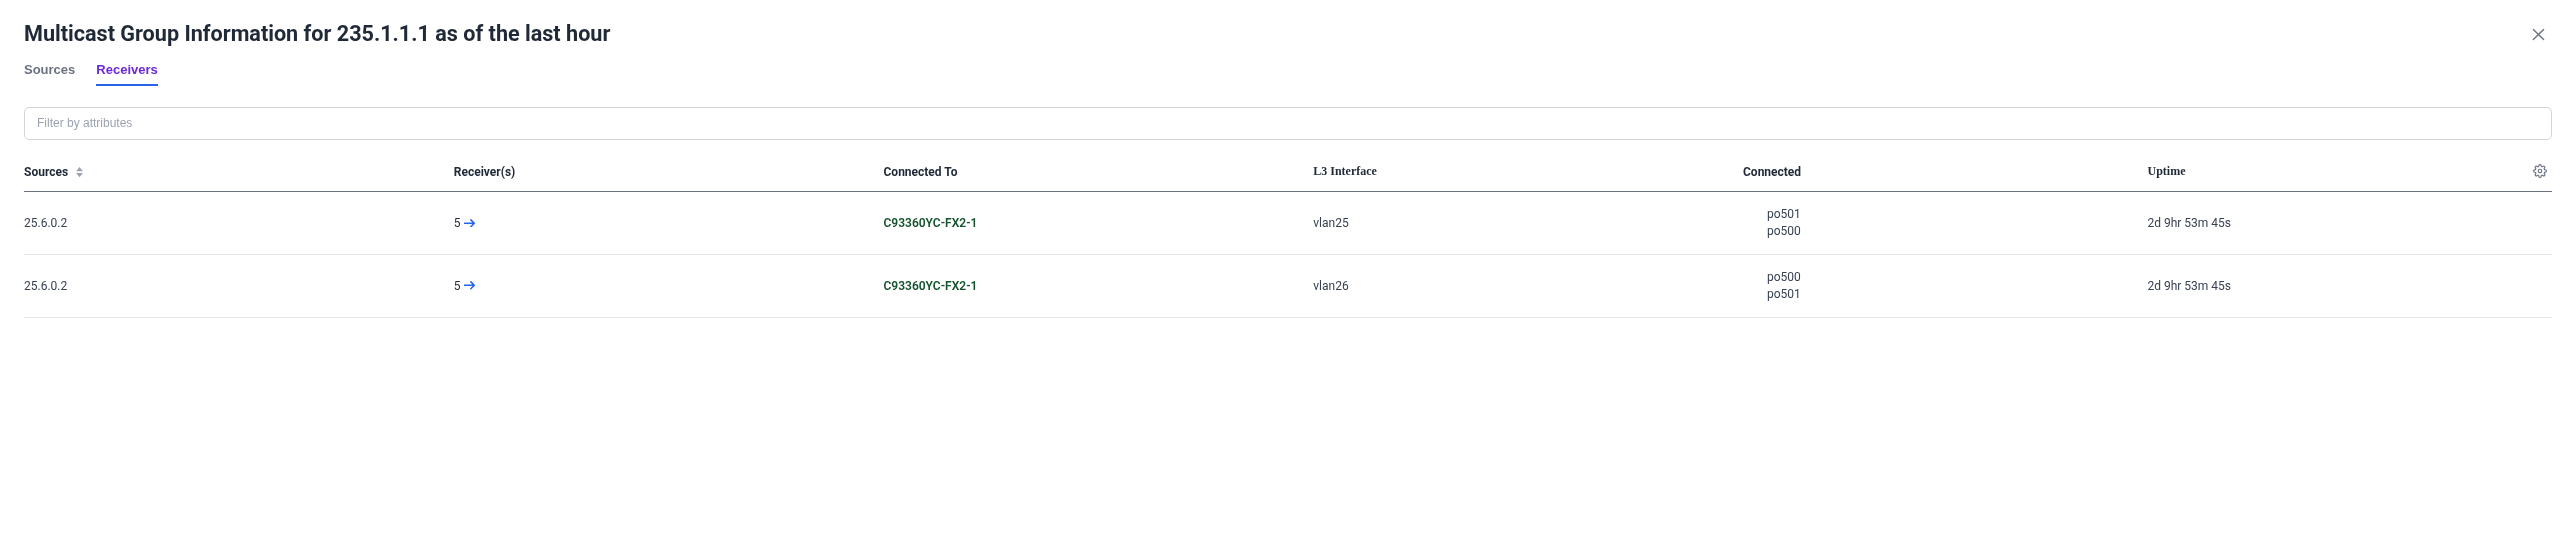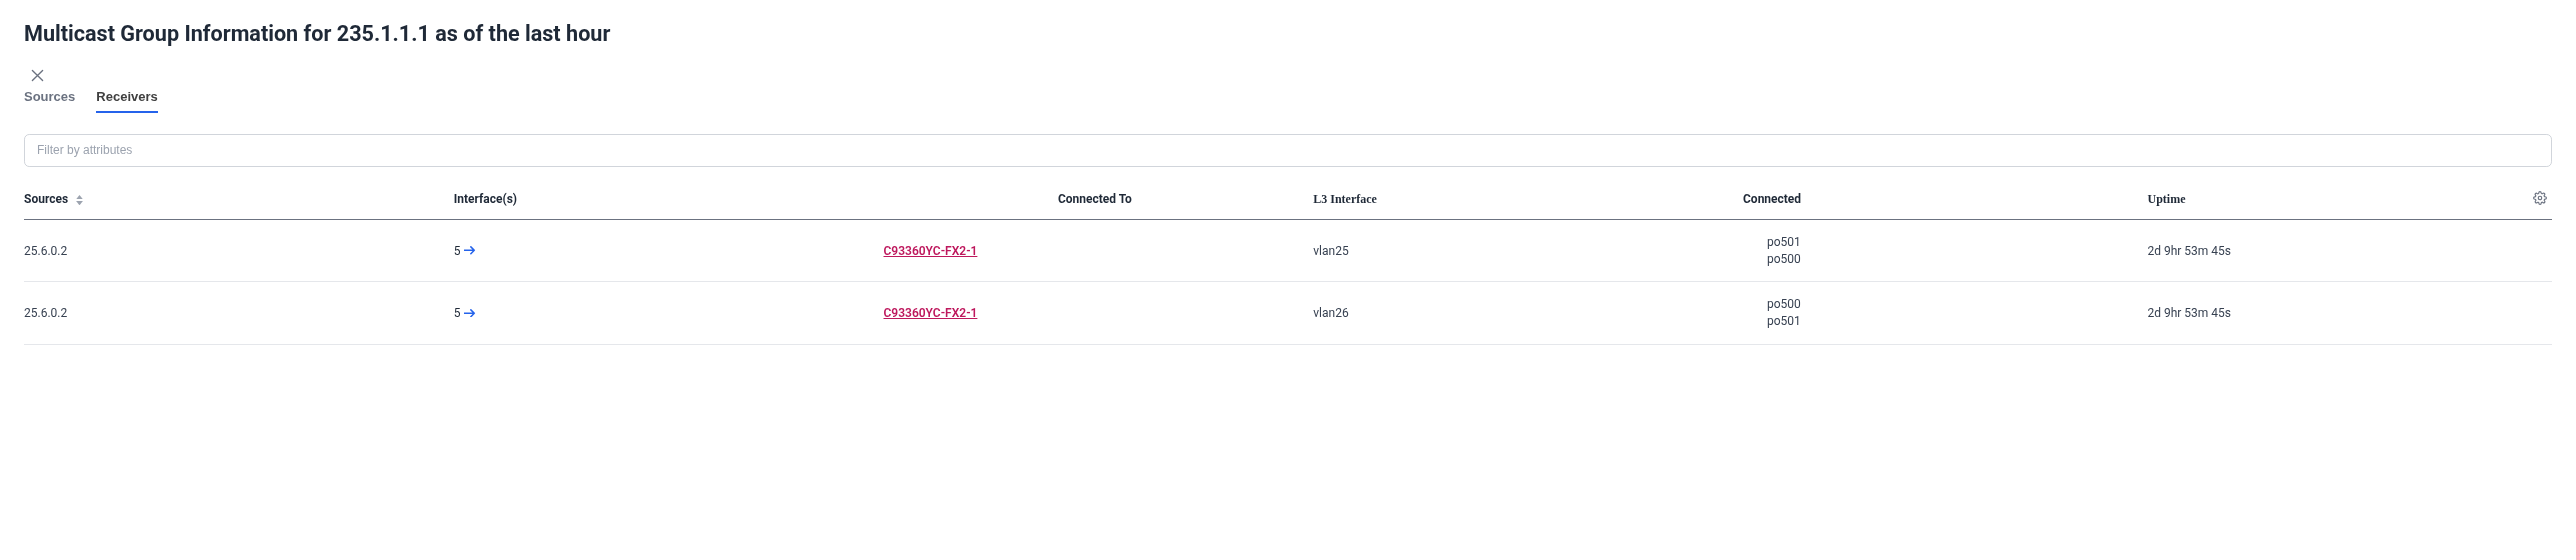--- a/index.html
+++ b/index.html
@@ -15,7 +15,6 @@
     display: flex;
     justify-content: space-between;
     align-items: flex-start;
-    flex-direction: column;
   }
   .page-title {
     font-size: 21.6px;

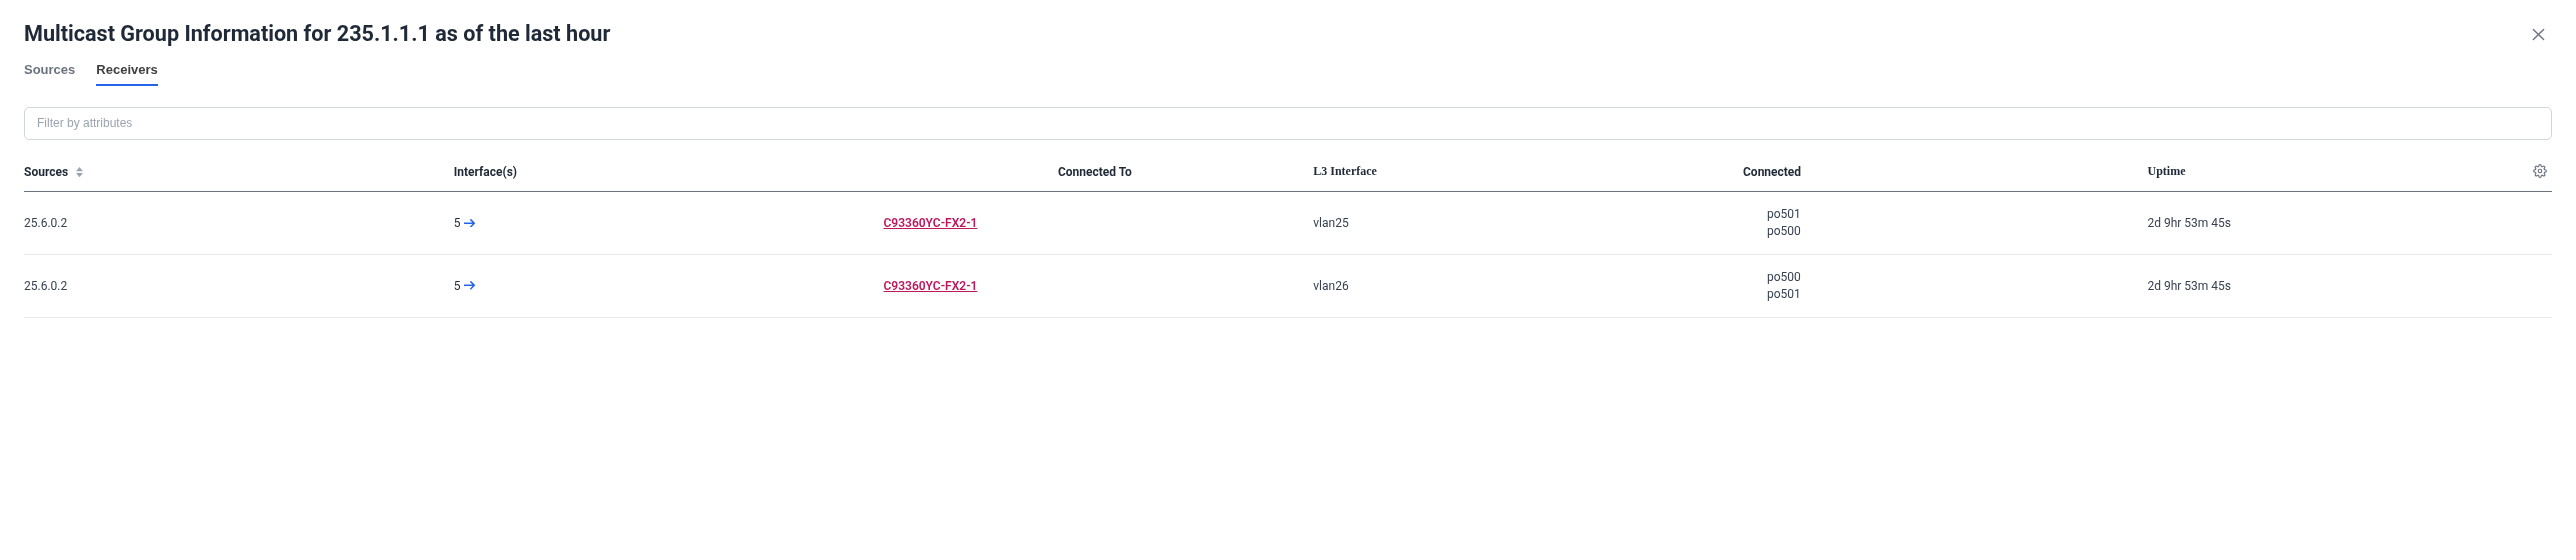--- a/index.html
+++ b/index.html
@@ -48,7 +48,7 @@
     border-right: none;
   }
   .tab.active {
-    color: #404040;
+    color: #6d28d9;
     border-bottom-color: #2563eb;
   }
   .filter-wrap {

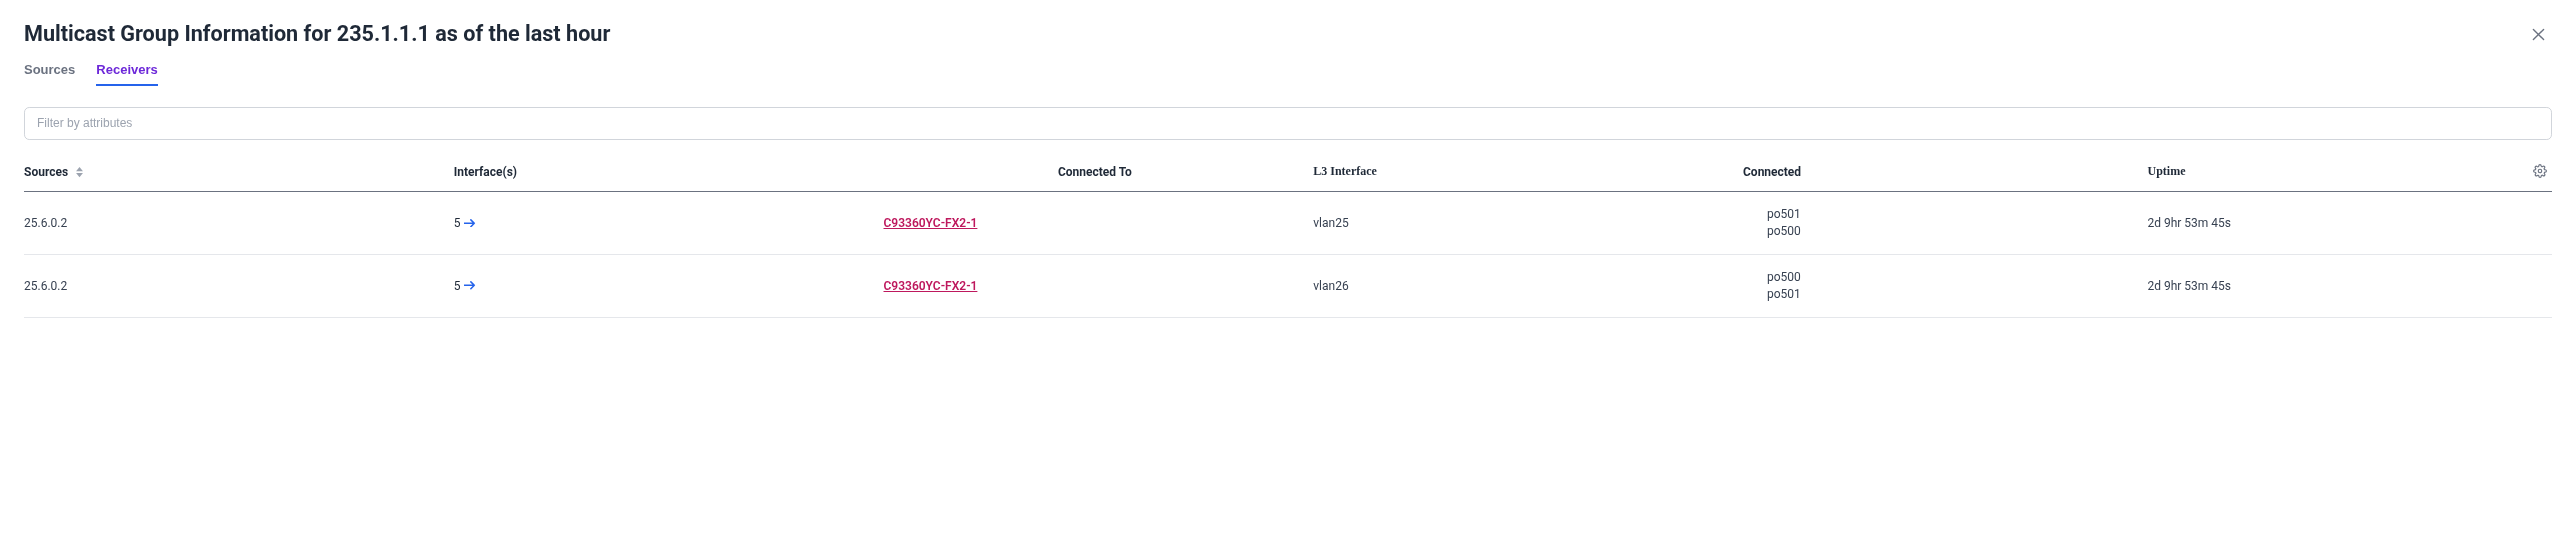--- a/index.html
+++ b/index.html
@@ -145,7 +145,7 @@
         </span>
       </th>
       <th class="col-receivers">
-        <span>Interface(s)</span>
+        <span>Receiver(s)</span>
       </th>
       <th class="col-connected">
         <span>Connected To</span>

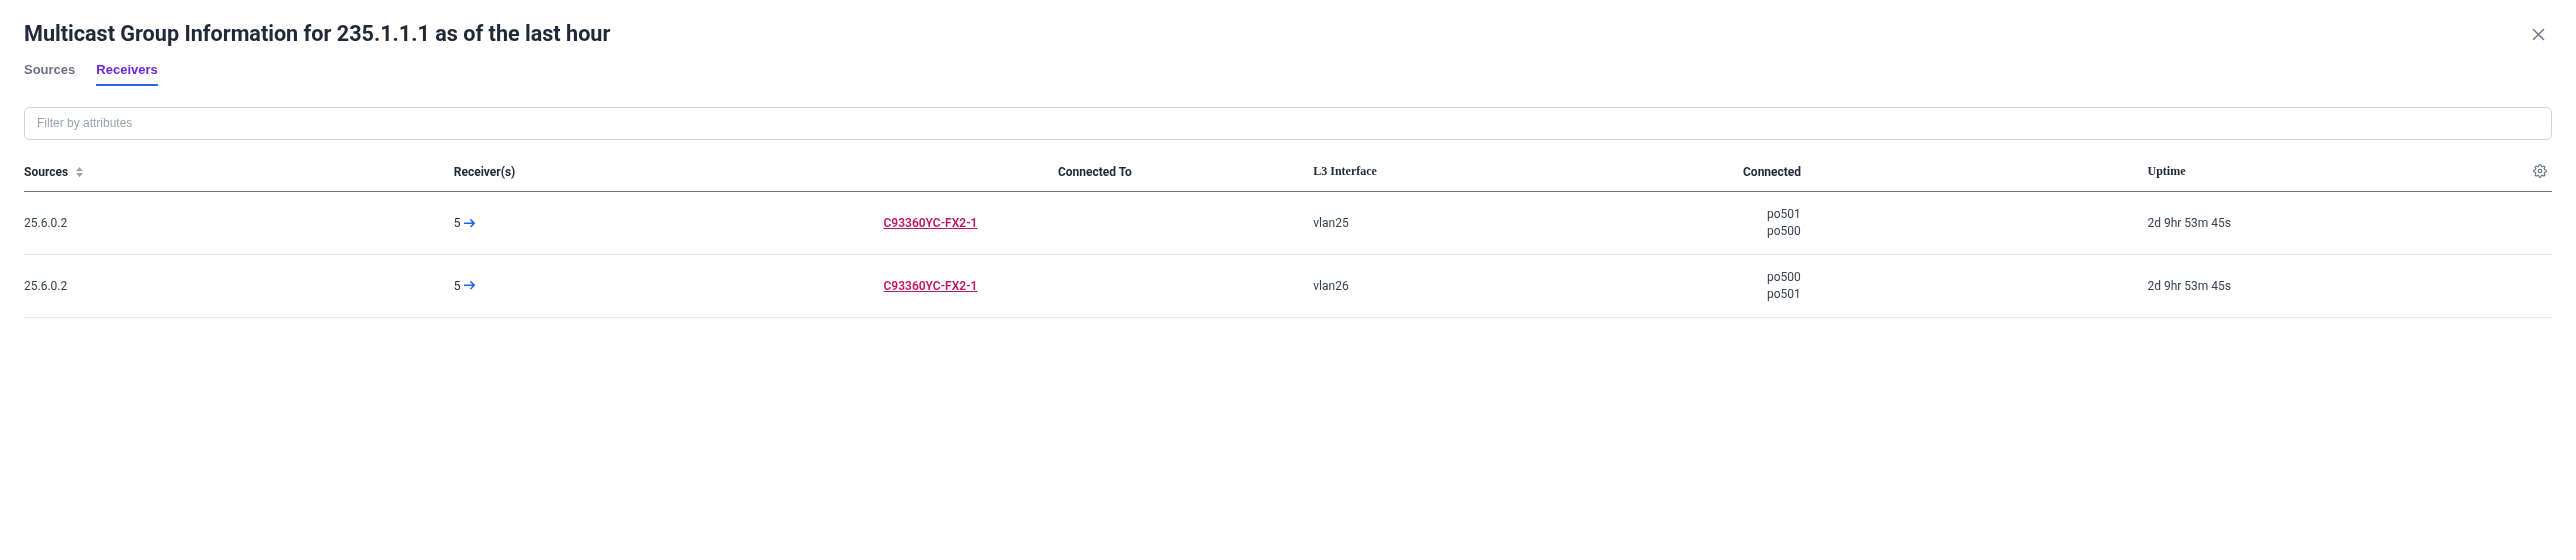--- a/index.html
+++ b/index.html
@@ -102,7 +102,7 @@
   .iface-stack div { line-height: 1.4; margin-left: 24px; }
   .col-sources   { width: 17%; }
   .col-receivers { width: 17%; }
-  .col-connected { width: 17%; text-align: center; }
+  .col-connected { width: 17%; }
   .col-l3        { width: 17%; font-family: Liberation Serif, serif; }
   .col-interface { width: 16%; }
   .col-uptime    { width: 14%; font-family: Liberation Serif, serif; }

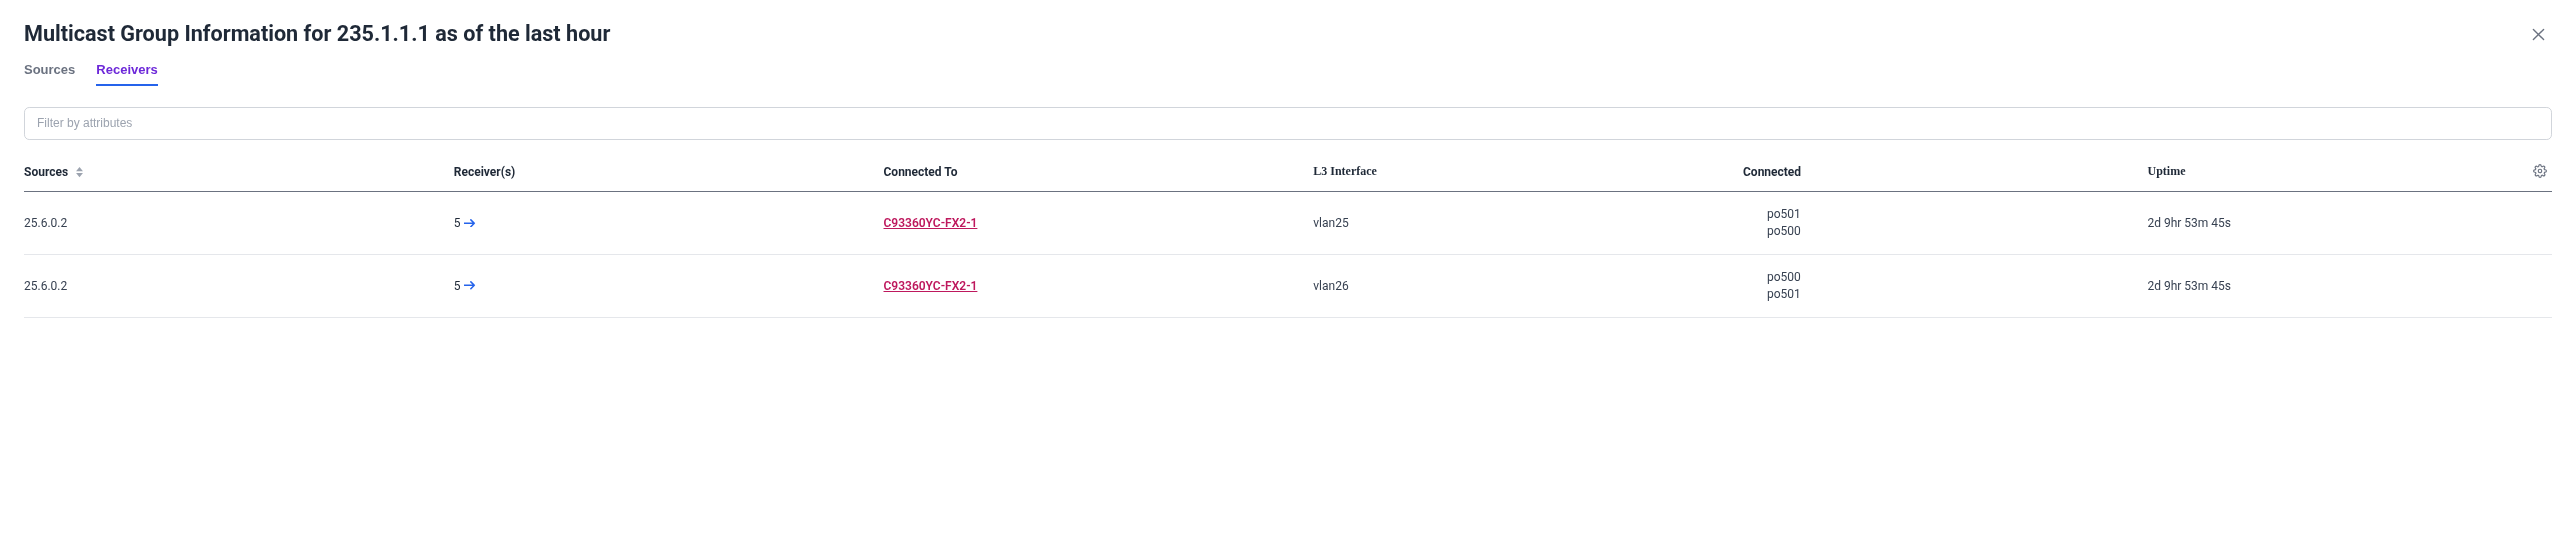--- a/index.html
+++ b/index.html
@@ -94,7 +94,7 @@
     vertical-align: middle;
     line-height: 0;
   }
-  .link-cell { color: #be185d; font-weight: 600; cursor: pointer; text-decoration: underline; }
+  .link-cell { color: #14532d; font-weight: 600; cursor: pointer; }
   .receiver-link { color: #1f2937; cursor: pointer; display: inline-flex; align-items: center; gap: 3.5px; }
   .receiver-link .arrow { color: #2563eb; }
   .gear-th { width: 24px; text-align: right; padding-right: 3.5px; }

